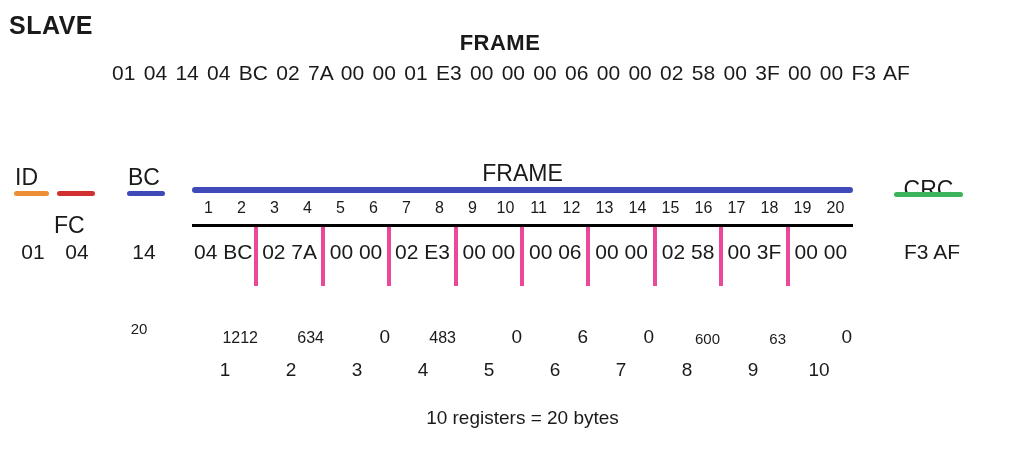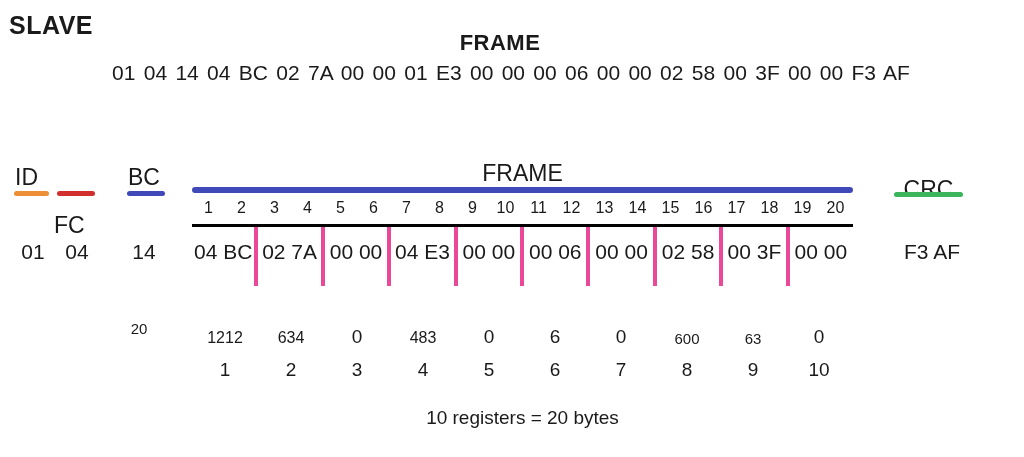--- a/index.html
+++ b/index.html
@@ -124,7 +124,7 @@
   <div class="cell">04 BC</div>
   <div class="cell">02 7A</div>
   <div class="cell">00 00</div>
-  <div class="cell">04 E3</div>
+  <div class="cell">02 E3</div>
   <div class="cell">00 00</div>
   <div class="cell">00 06</div>
   <div class="cell">00 00</div>

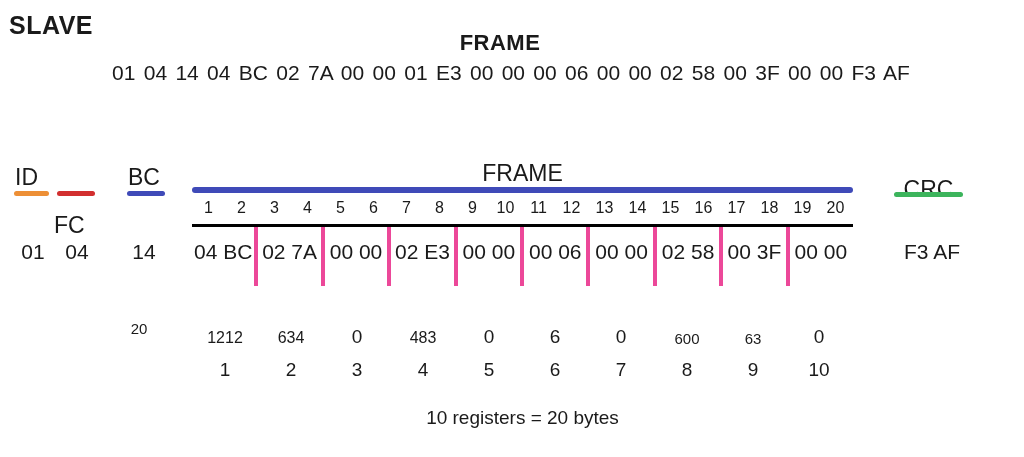--- a/index.html
+++ b/index.html
@@ -41,7 +41,7 @@
   .v-crc{left:897px;width:70px;}
   .bc-count{left:123px;width:32px;top:320px;font-size:15px;}
   .values{left:192px;top:314px;width:660px;height:32px;display:flex;align-items:flex-end;}
-  .values .cell{flex:1;text-align:center;font-size:16px;line-height:1;}
+  .values .cell{flex:1;text-align:right;font-size:16px;line-height:1;}
   .values .cell:nth-child(3),
   .values .cell:nth-child(5),
   .values .cell:nth-child(6),

